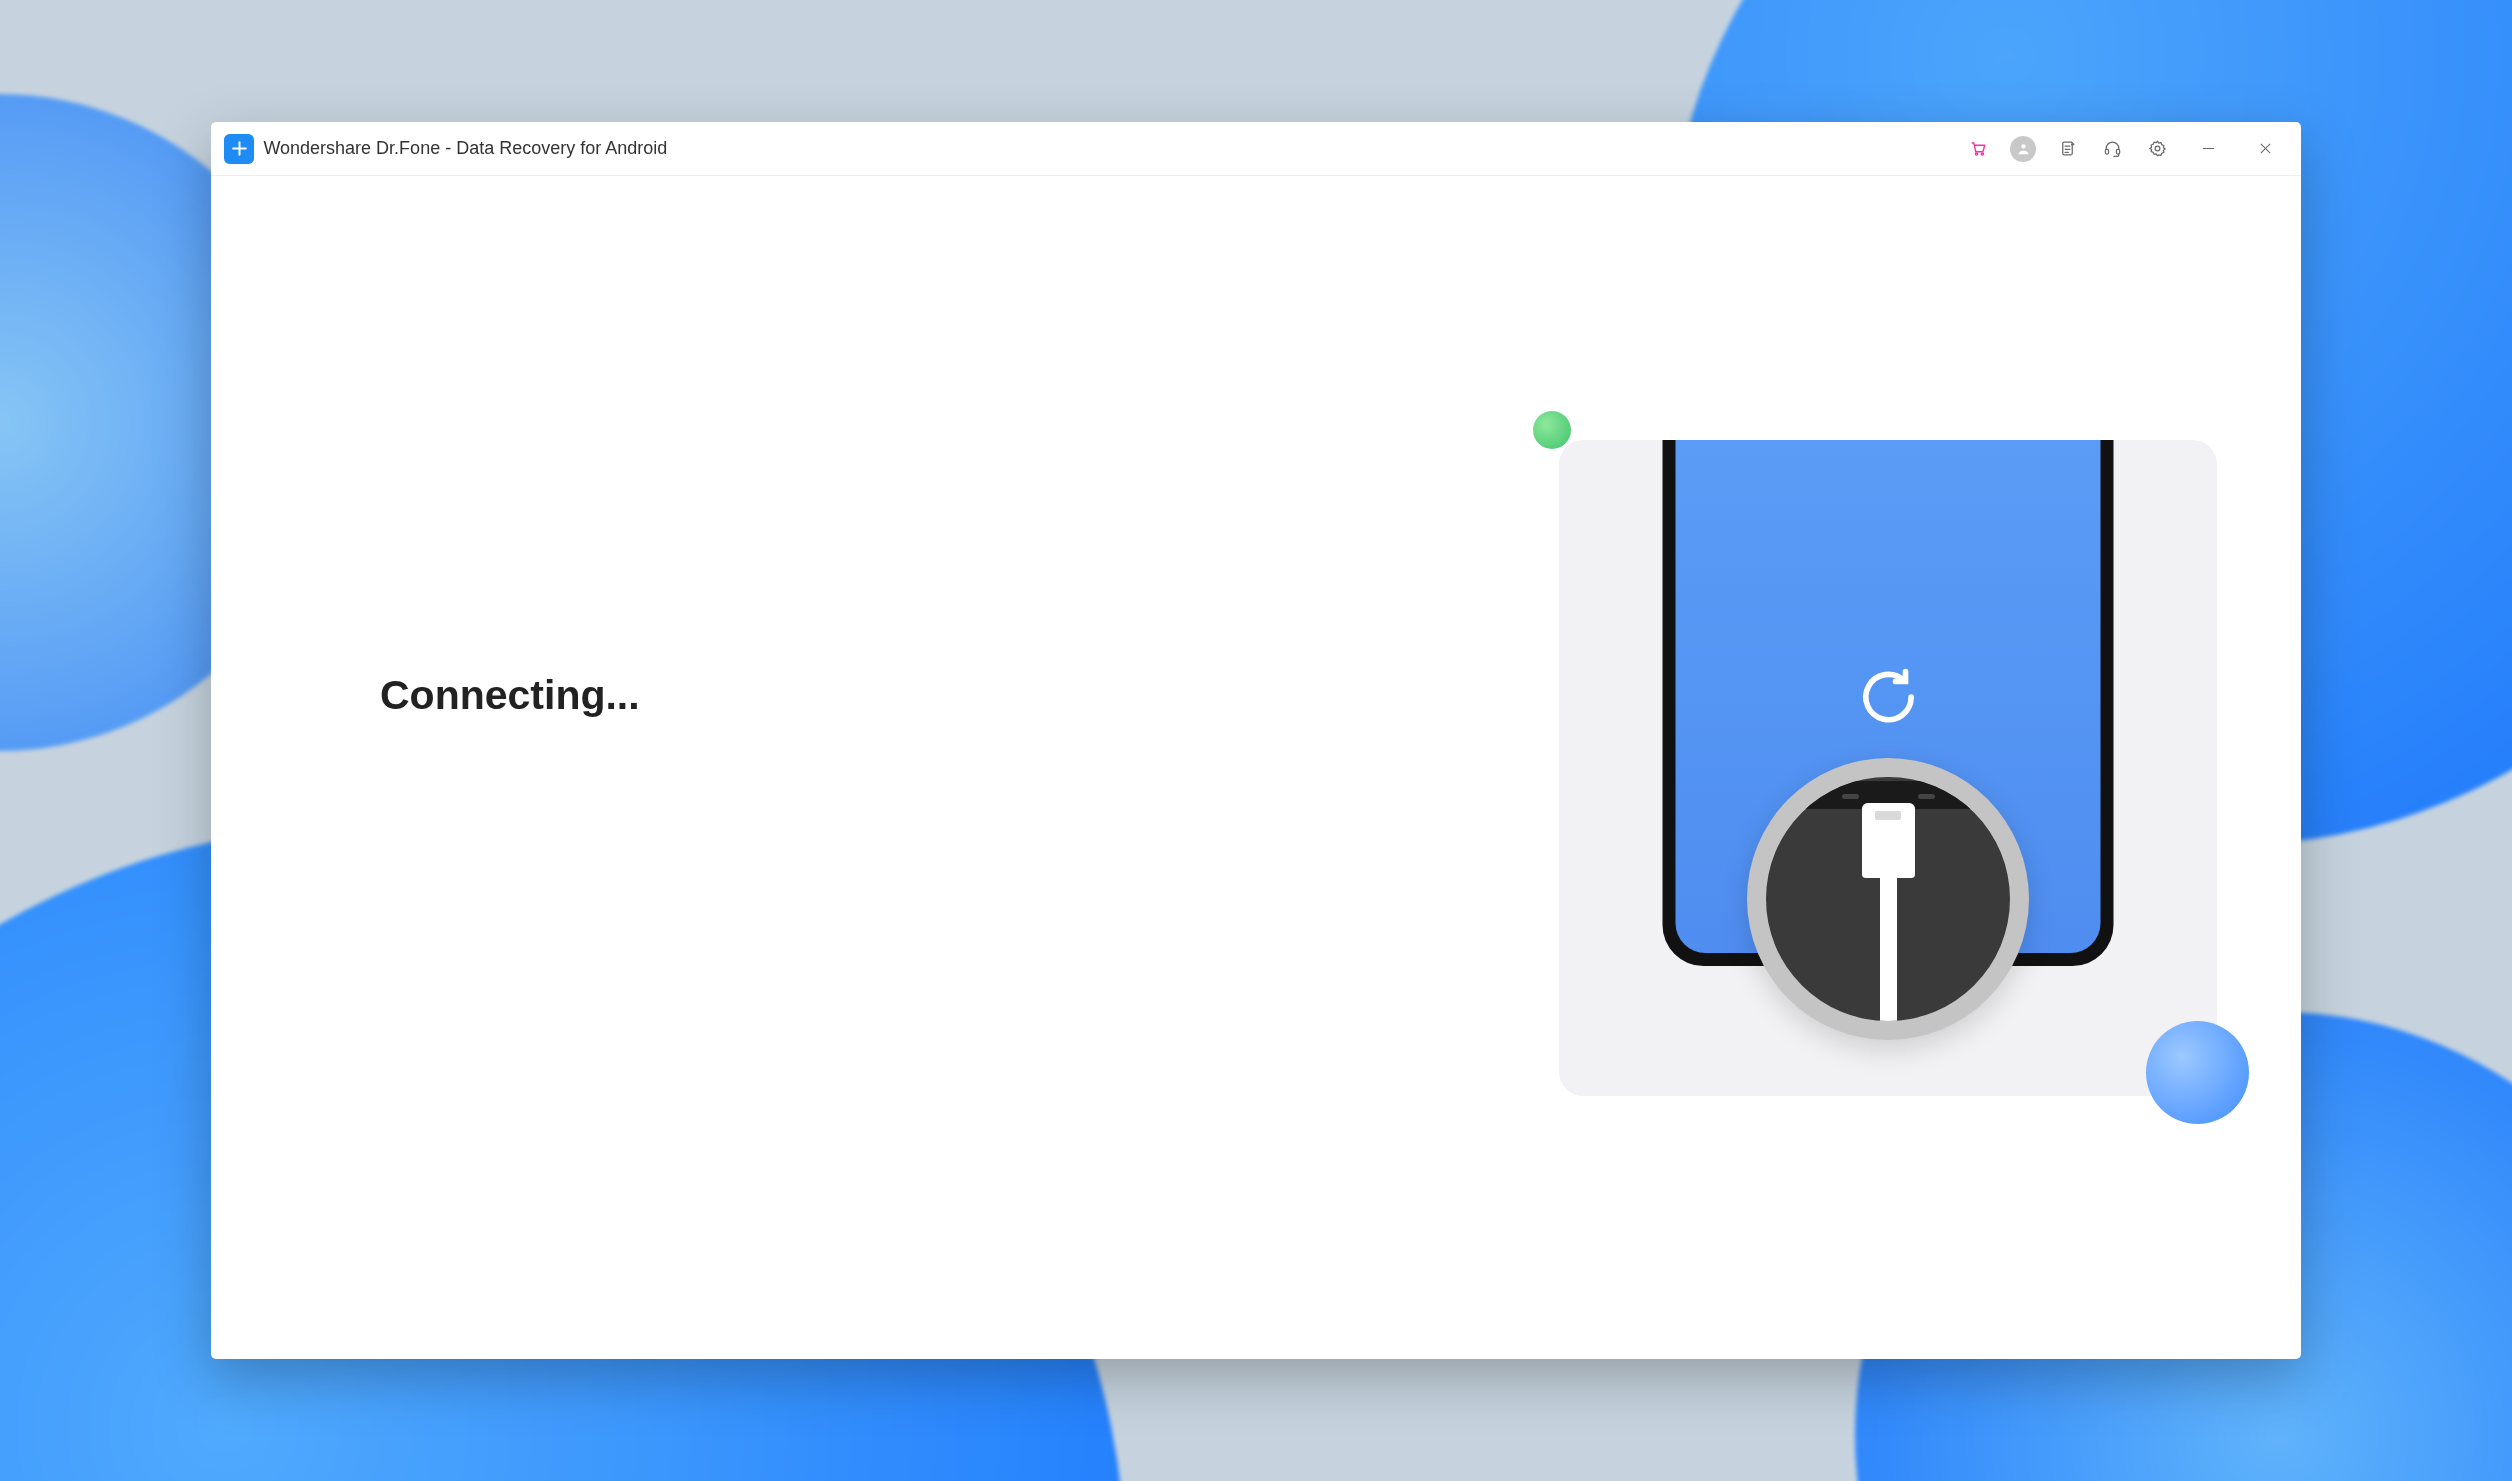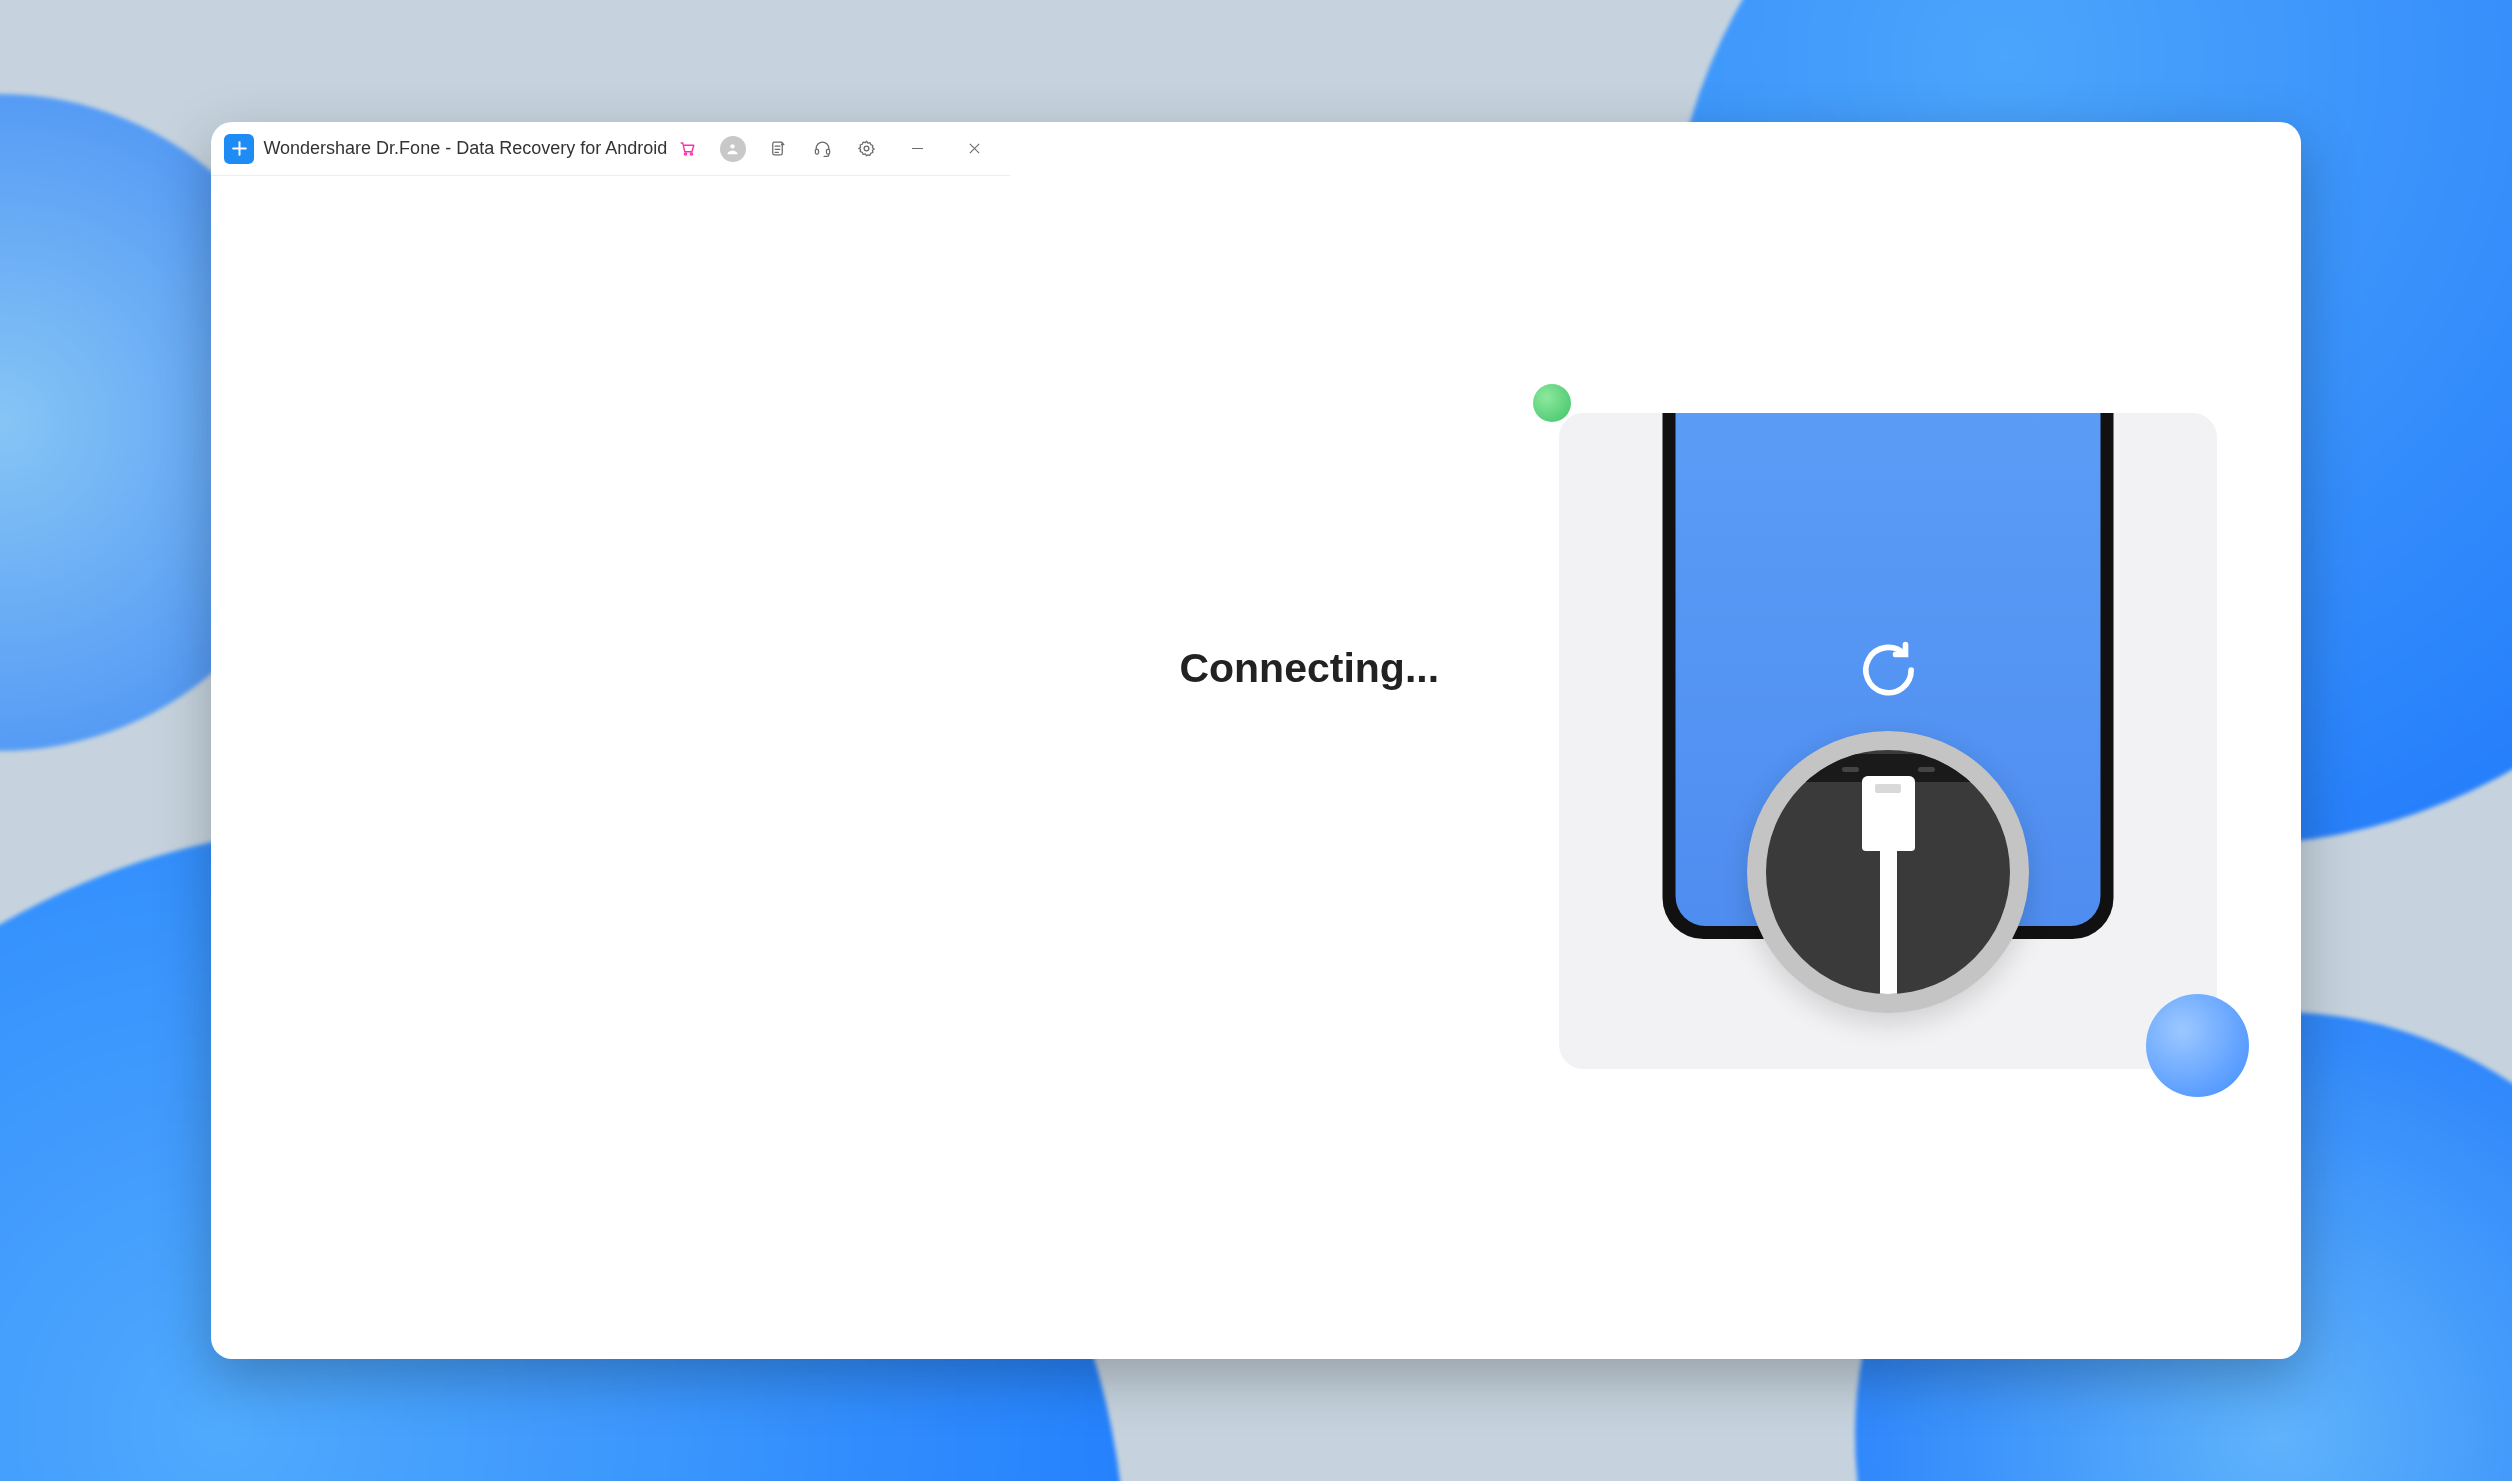--- a/index.html
+++ b/index.html
@@ -30,10 +30,10 @@
     right: 211px;
     bottom: 122px;
     background: #ffffff;
-    border-radius: 21px;
+    border-radius: 5px;
     box-shadow: 0 19px 56px rgba(0,0,0,0.25);
     display: flex;
-    flex-direction: row;
+    flex-direction: column;
     overflow: hidden;
   }
 

